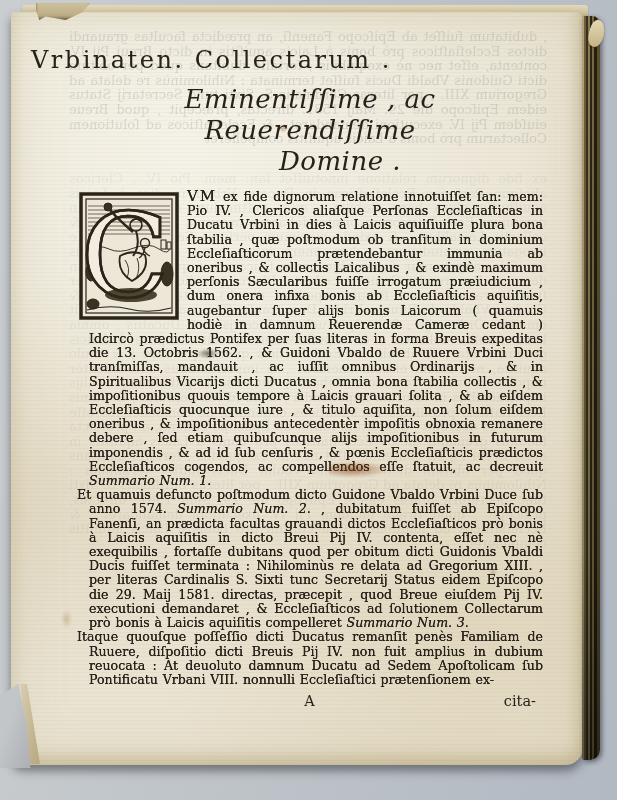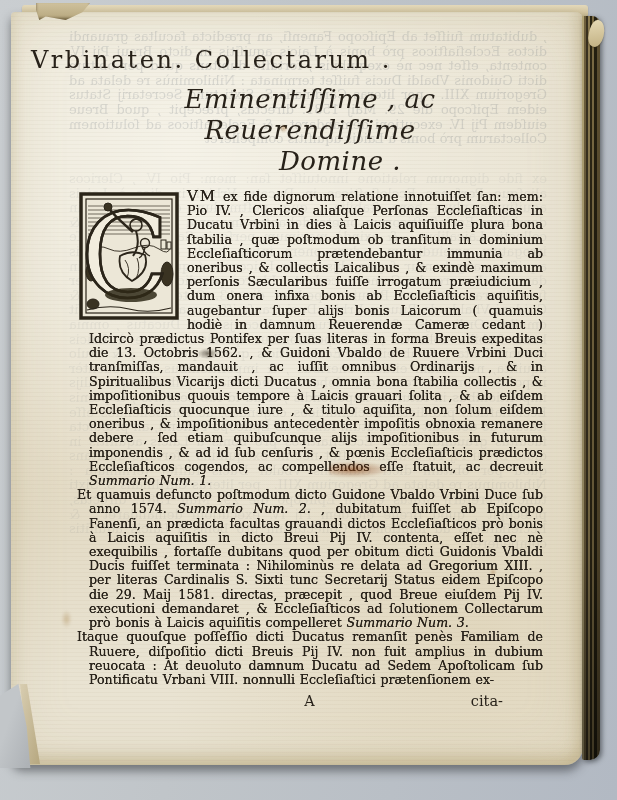--- a/index.html
+++ b/index.html
@@ -91,7 +91,7 @@
   .woodcut-box svg{display:block;width:100%;height:100%;}
   .sig-row{position:relative;margin-top:6px;height:18px;font-size:14.5px;}
   .sig-a{position:absolute;left:0;right:0;text-align:center;letter-spacing:1px;}
-  .catchword{position:absolute;right:40px;}
+  .catchword{position:absolute;right:7px;}
 </style>
 </head>
 <body>

